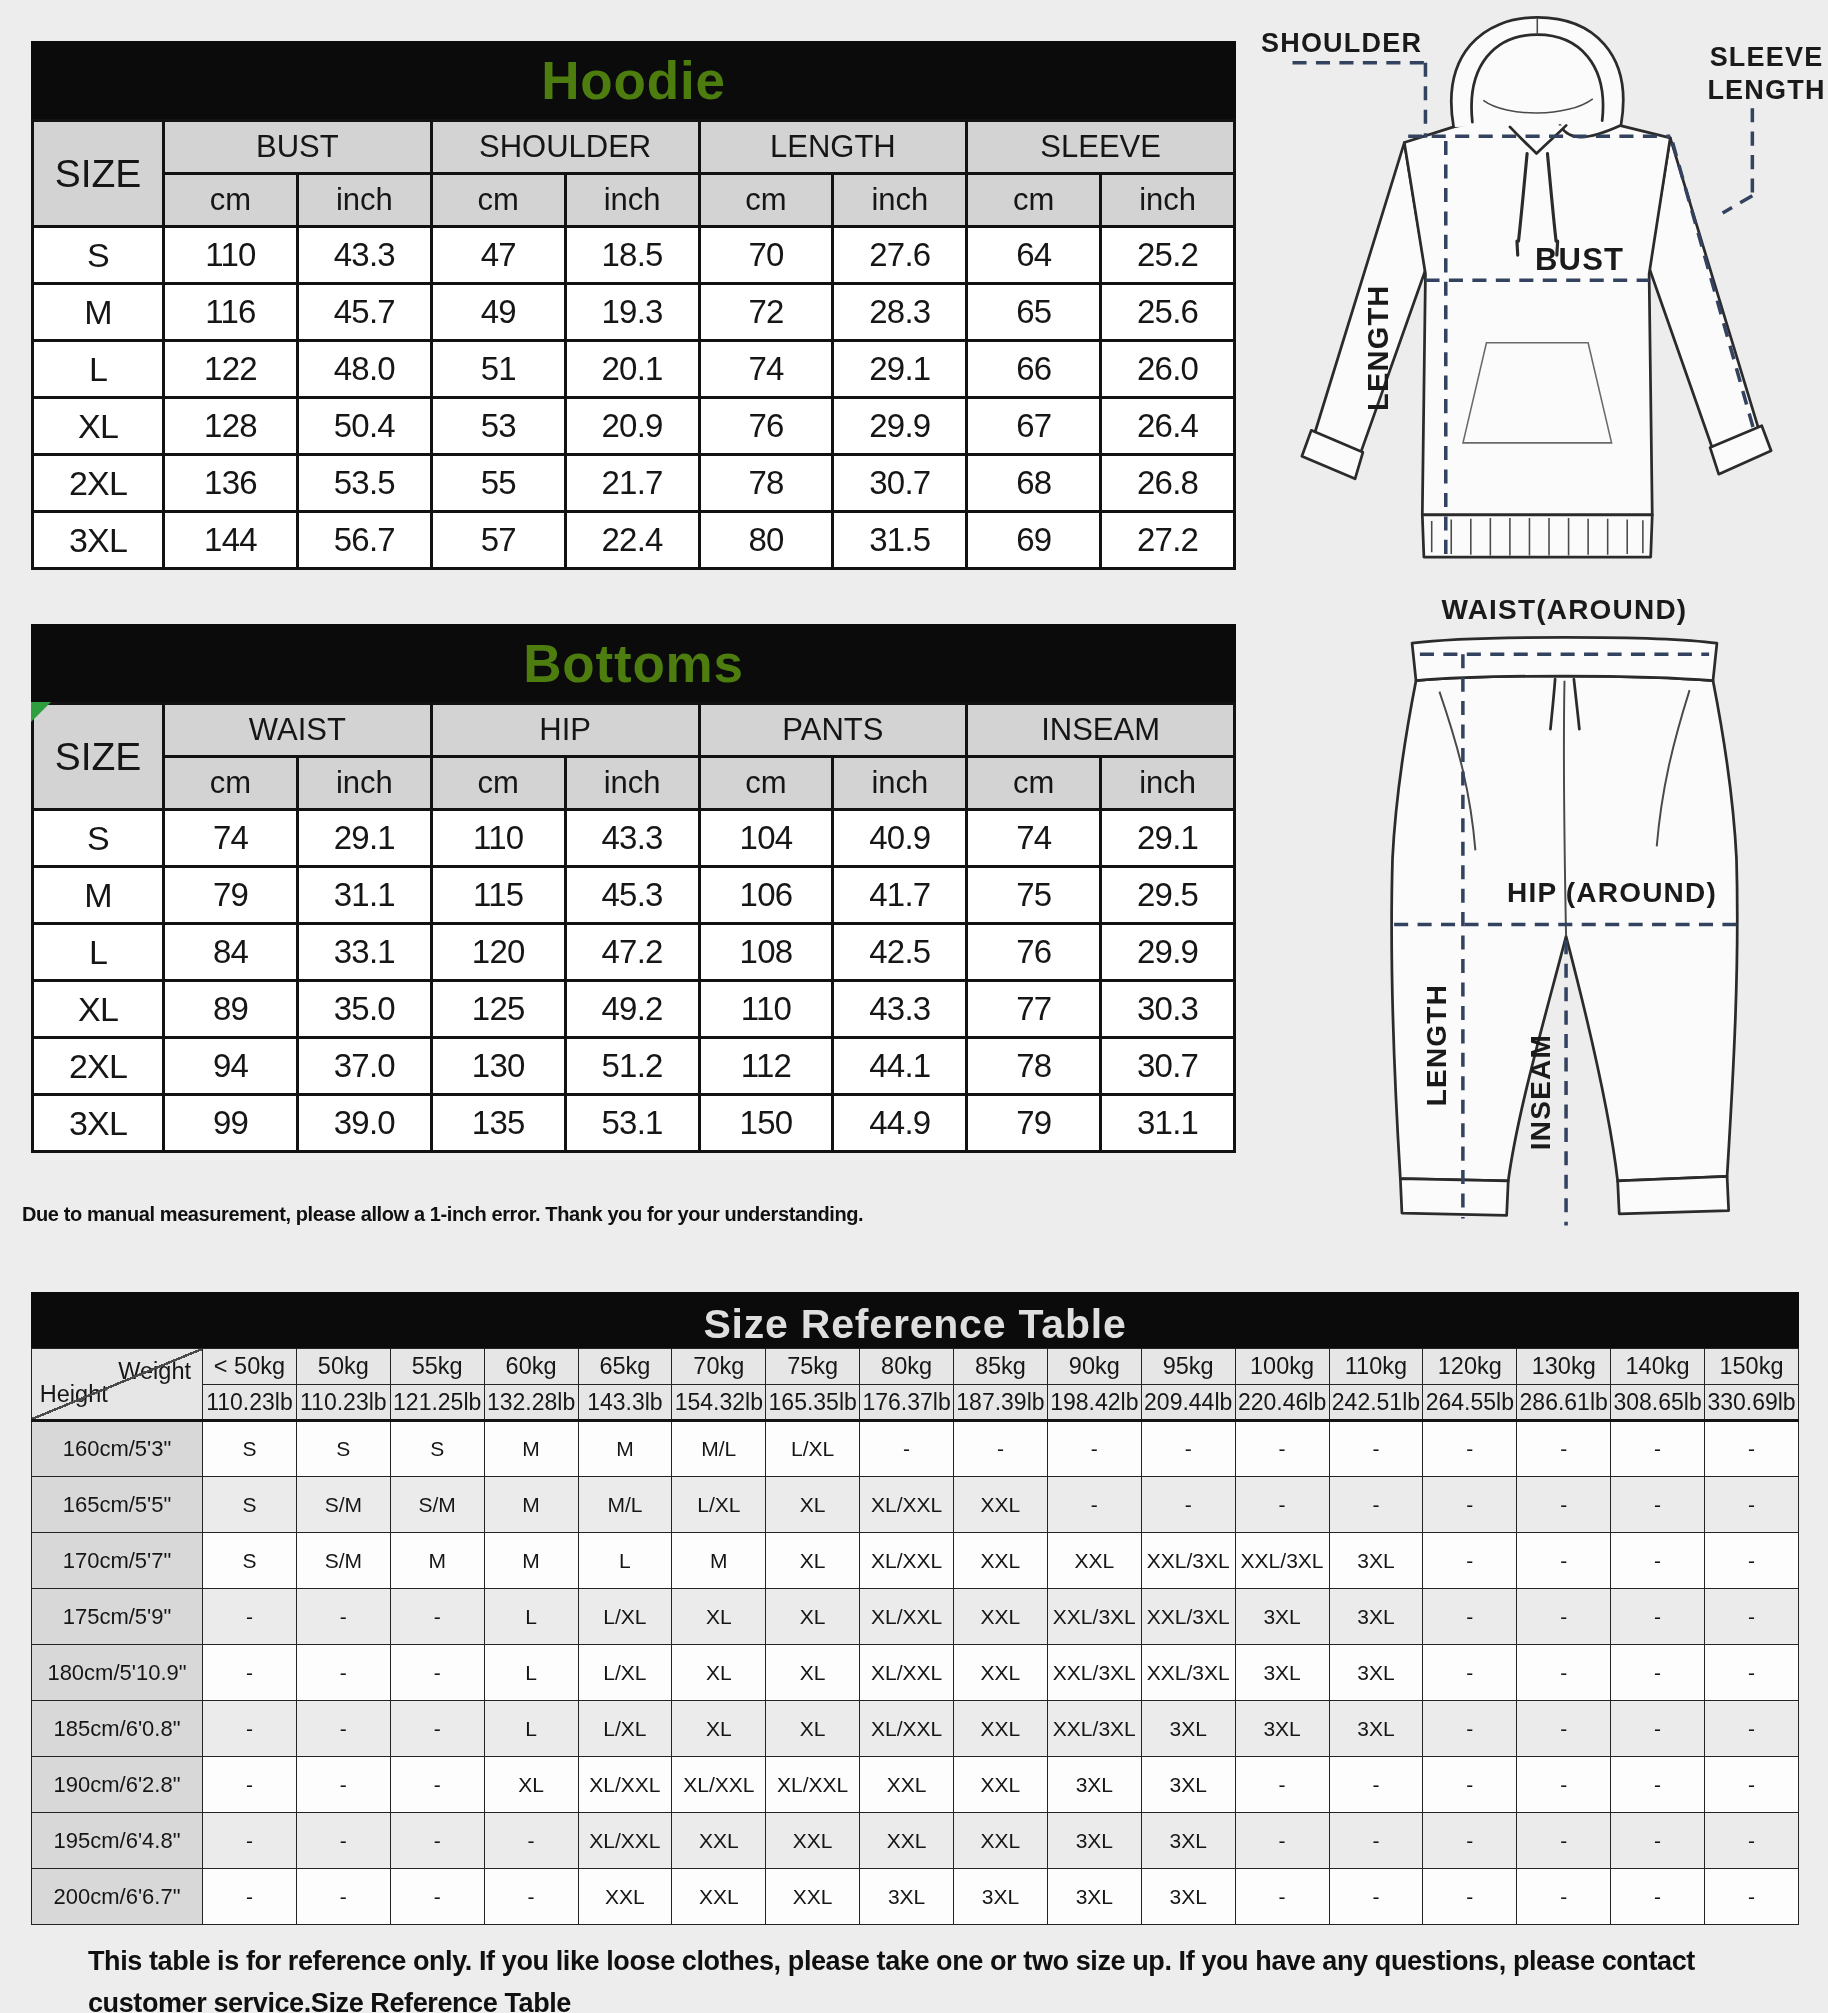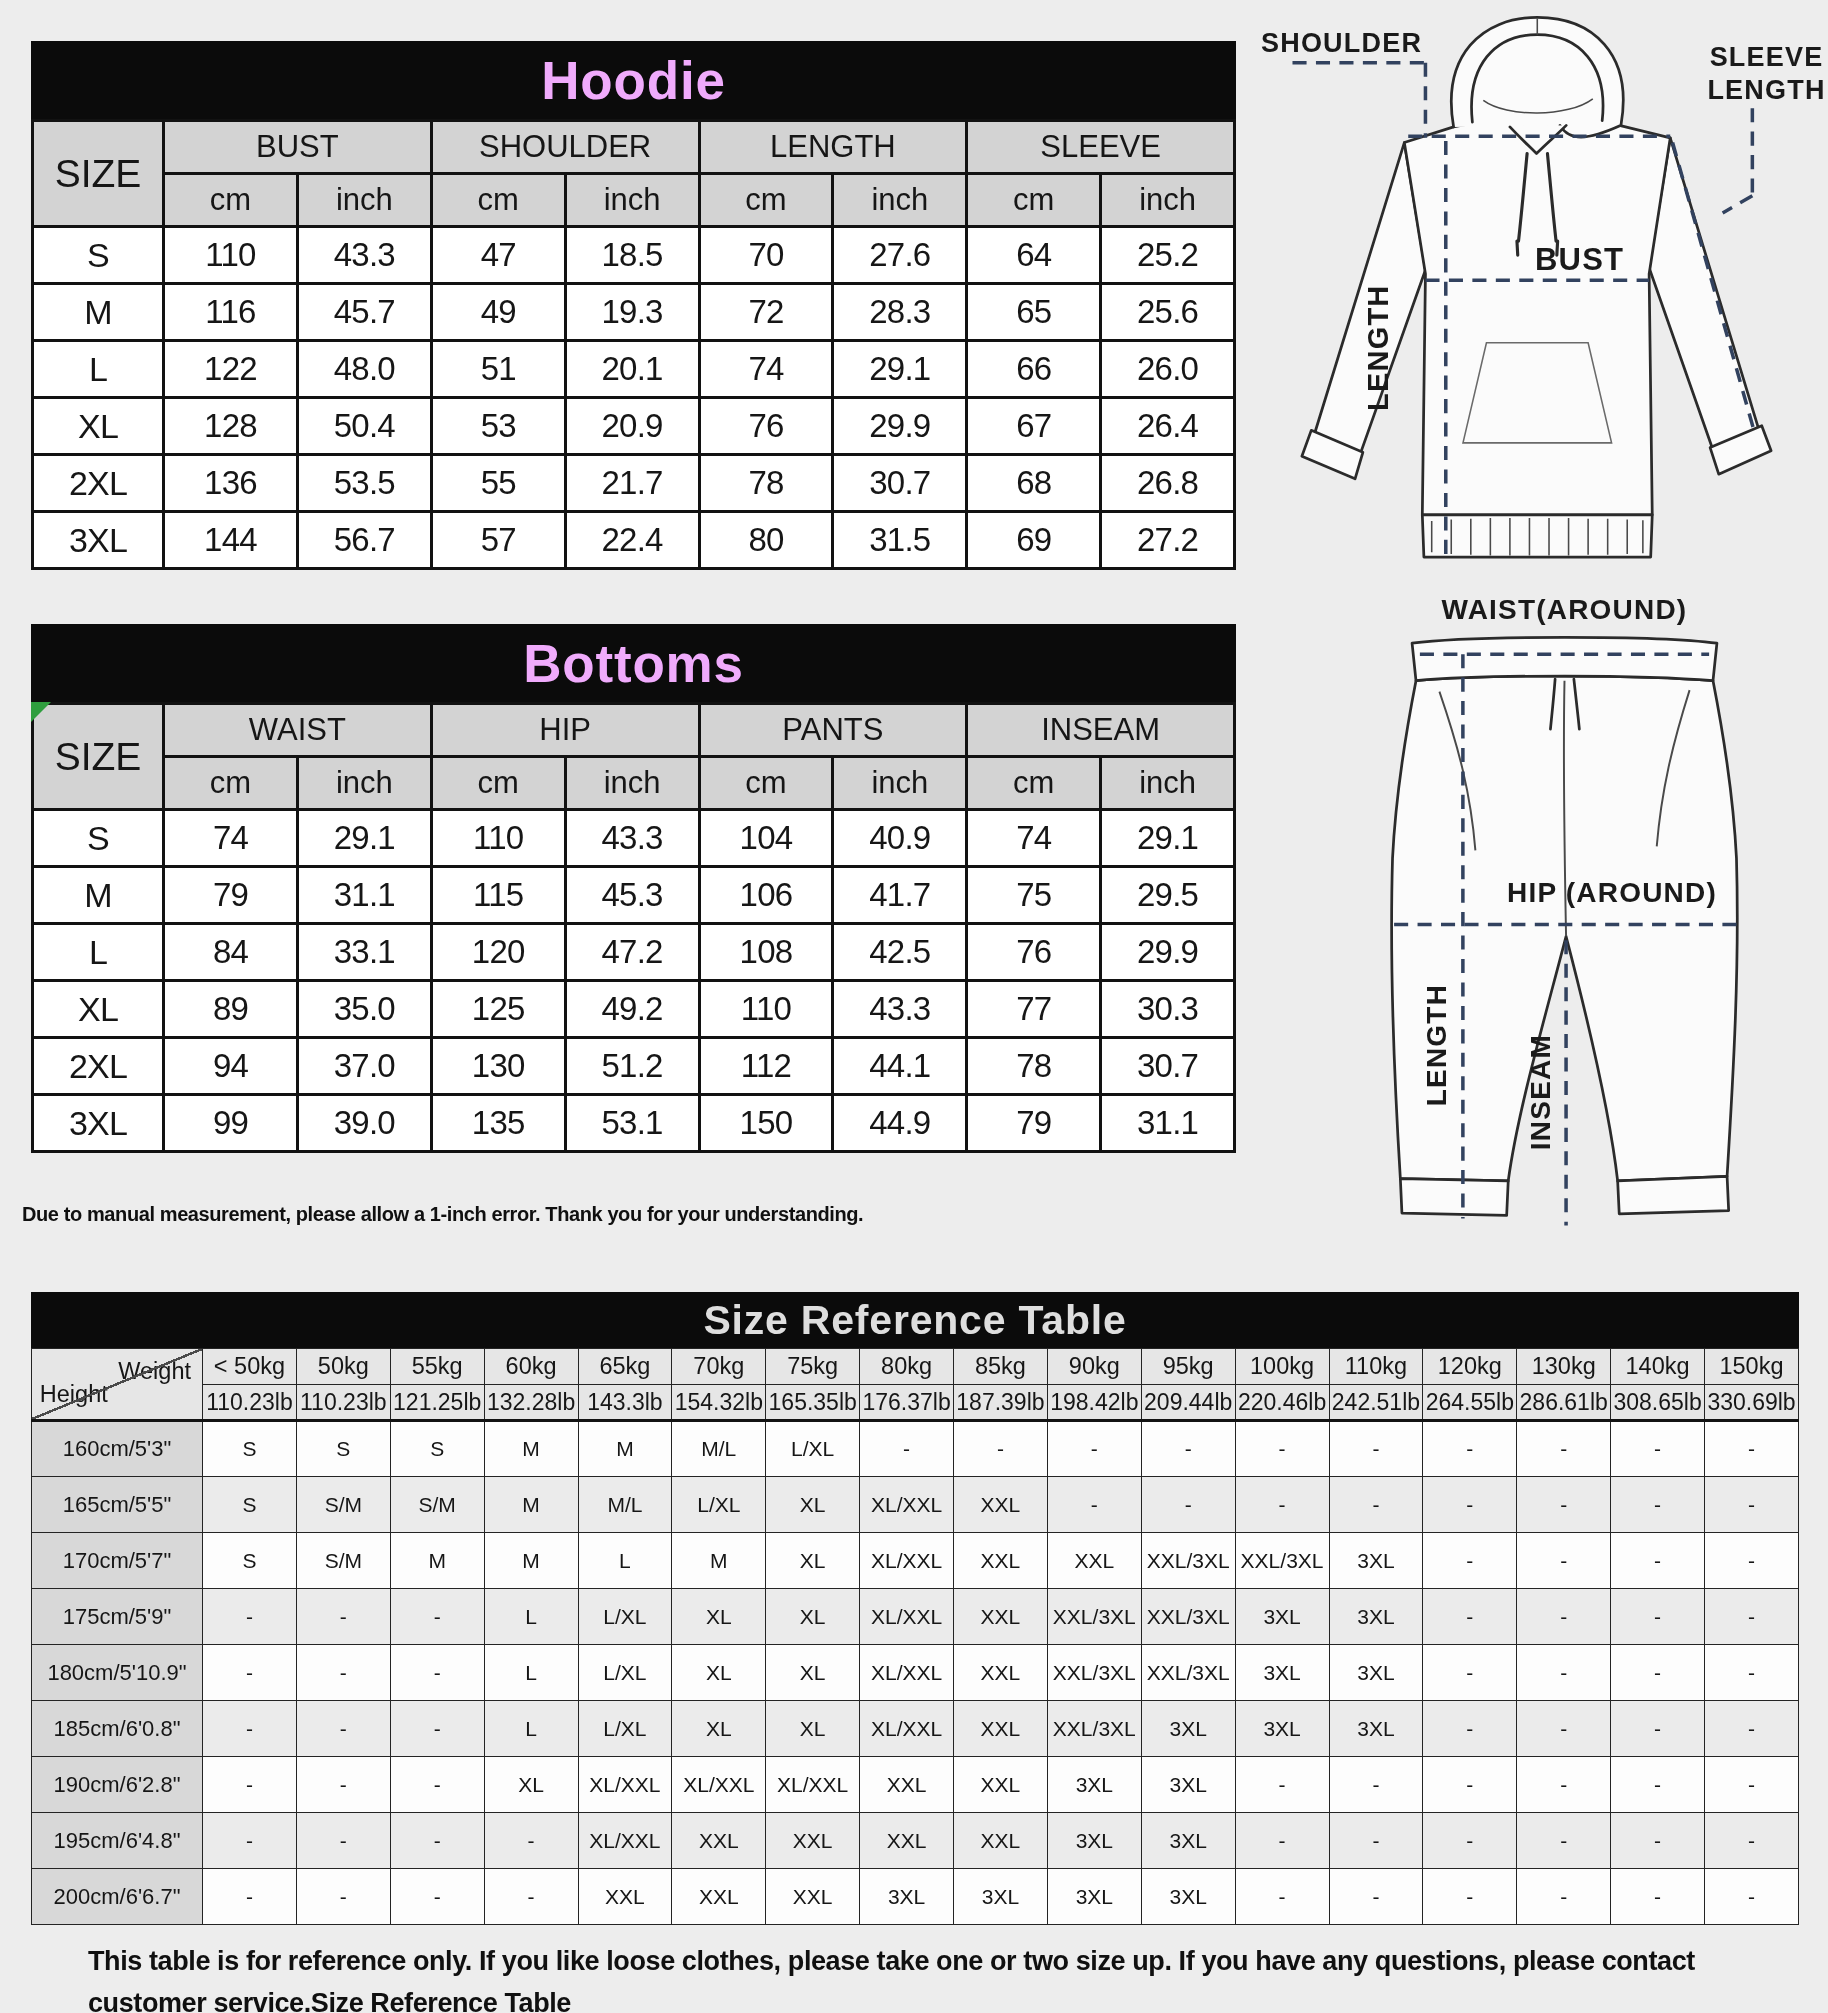--- a/index.html
+++ b/index.html
@@ -17,7 +17,7 @@
     height:78px; background:#0b0b0b;
     display:flex; align-items:center; justify-content:center;
   }
-  .bar span { color:#f0abfc; font-weight:700; font-size:53px; letter-spacing:0.8px; }
+  .bar span { color:#4d7c0f; font-weight:700; font-size:53px; letter-spacing:0.8px; }
   .mtable { width:100%; border-collapse:collapse; table-layout:fixed; background:#fff; }
   .mtable th, .mtable td {
     border:3.9px solid #121212; text-align:center; vertical-align:middle;

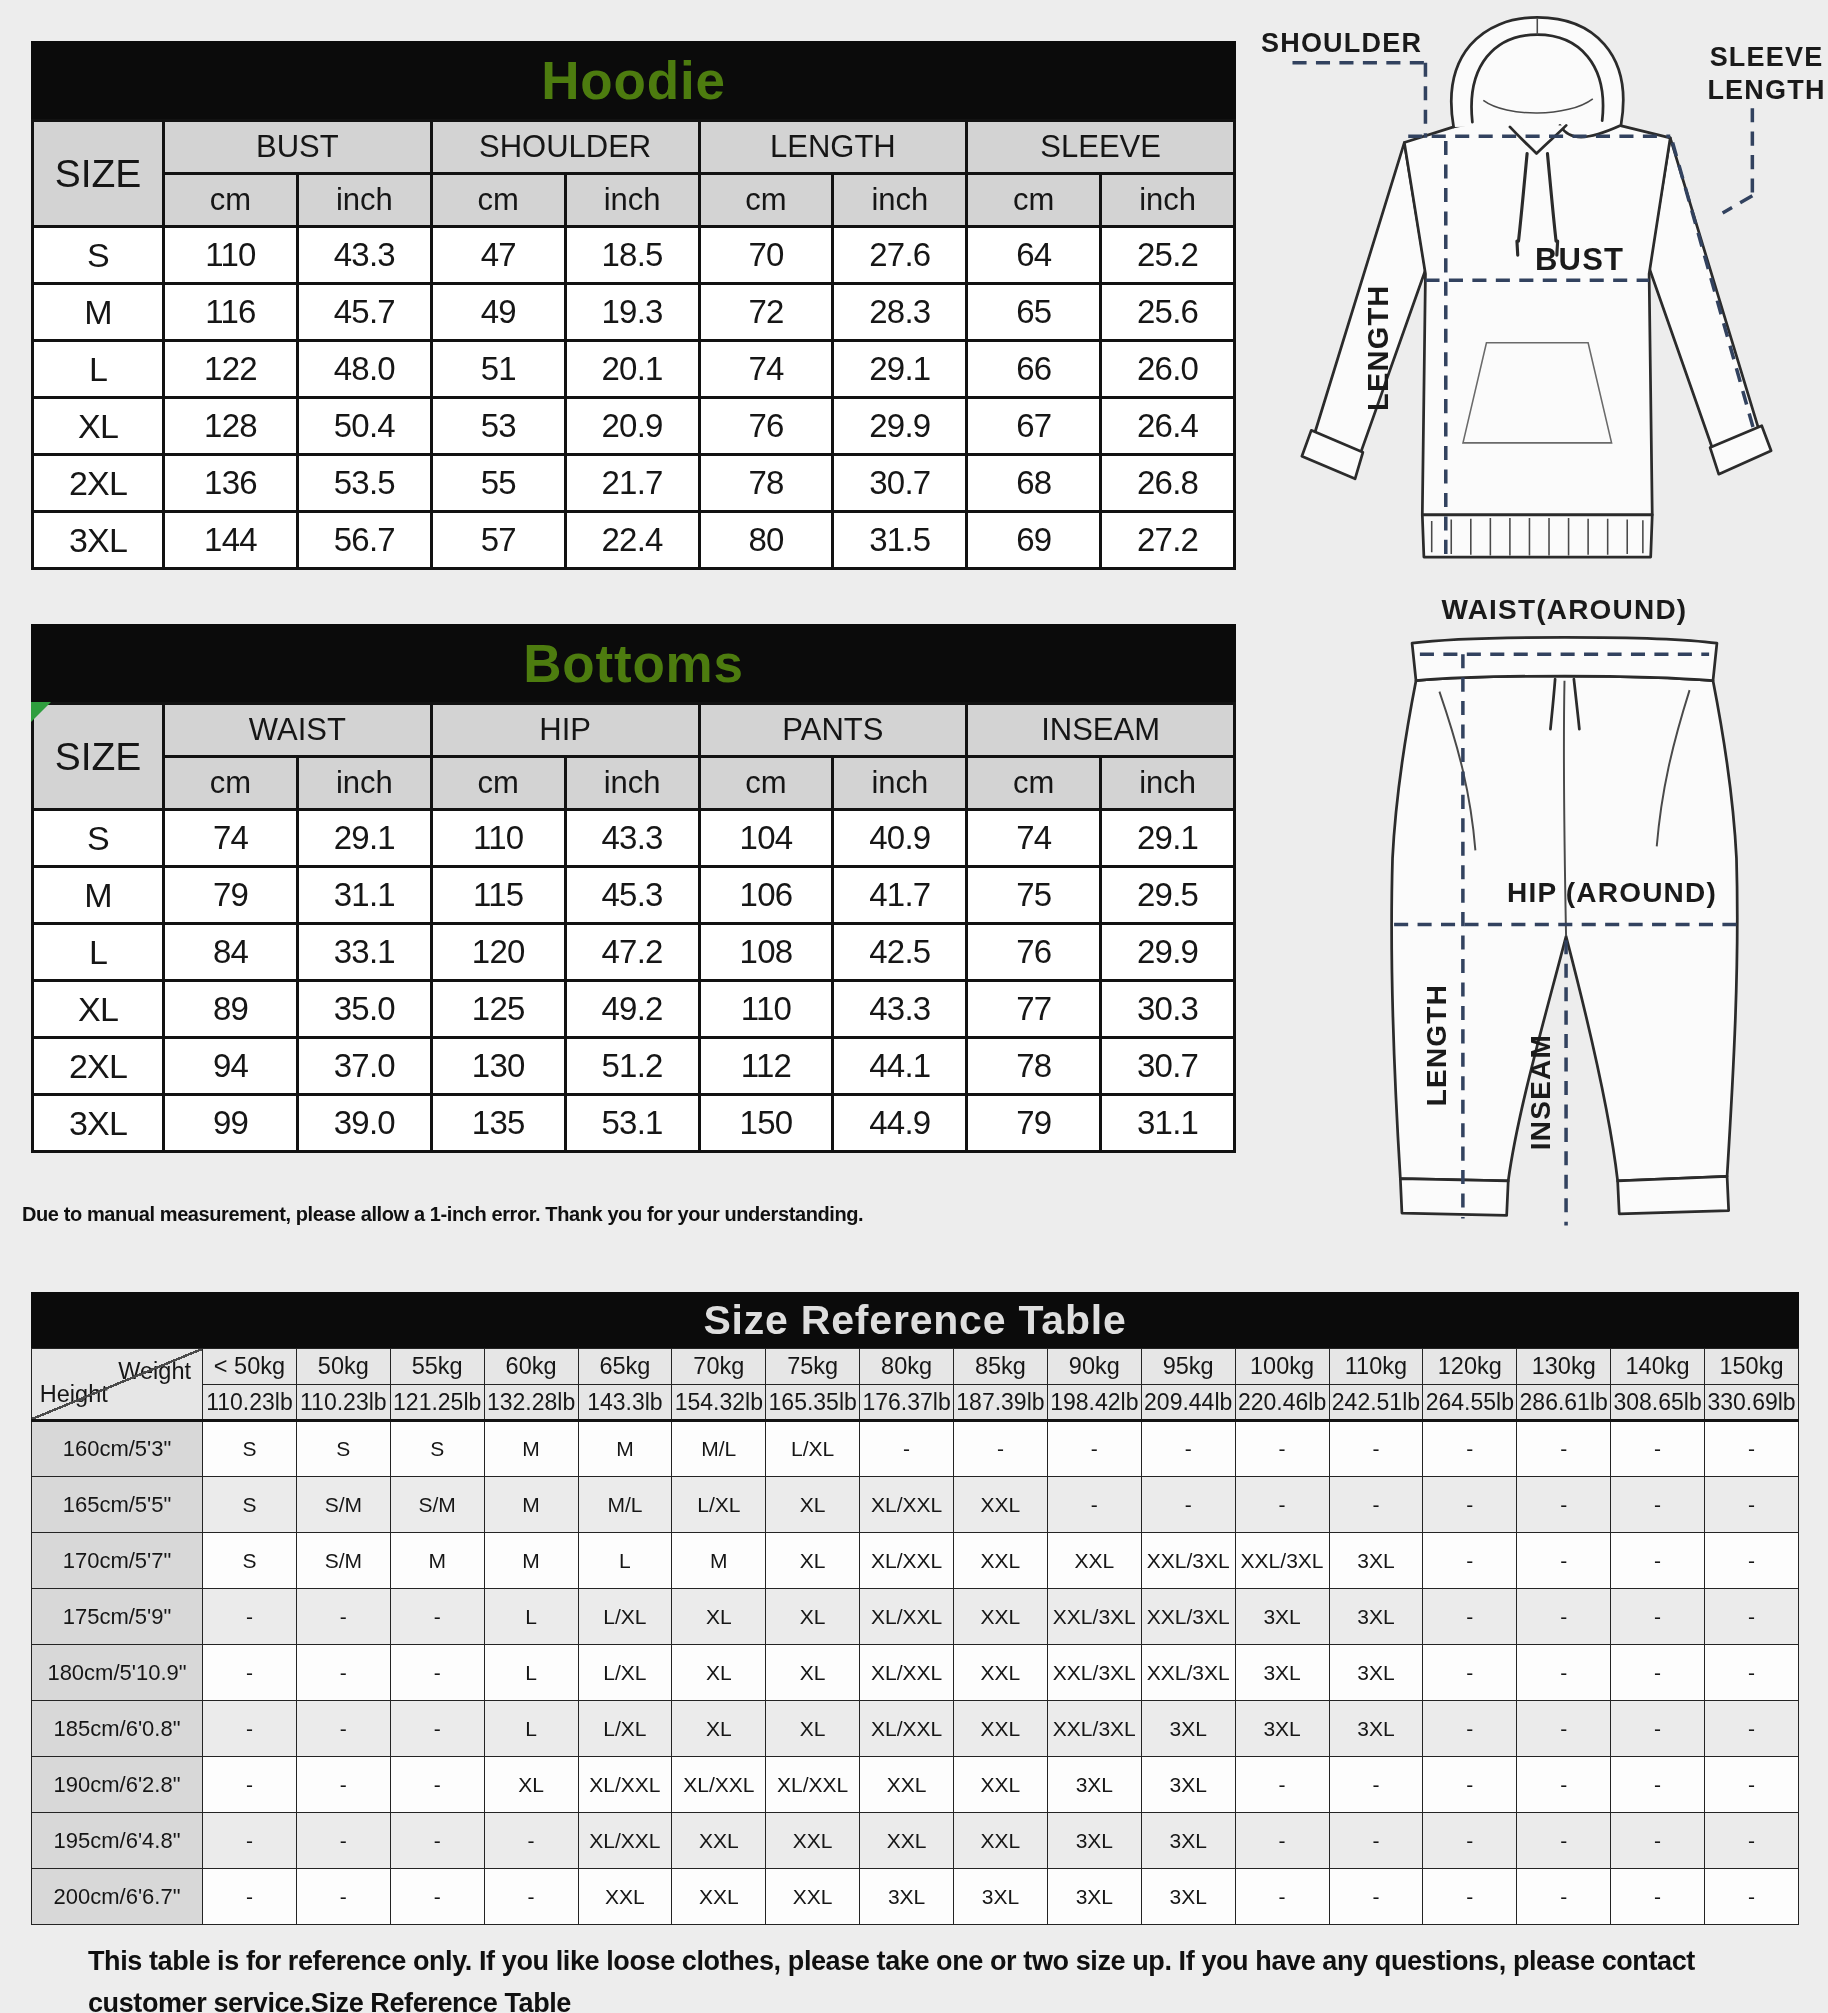--- a/index.html
+++ b/index.html
@@ -33,7 +33,7 @@
   }
 
   
-  .rbar { height:56px; background:#0b0b0b; display:flex; align-items:center; justify-content:center; }
+  .rbar { height:56px; background:#0b0b0b; display:flex; align-items:flex-end; justify-content:center; }
   .rbar span { color:#dedede; font-weight:700; font-size:41px; letter-spacing:0.8px; }
   .rtable { width:100%; border-collapse:collapse; table-layout:fixed; background:#0c4a6e; }
   .rtable th, .rtable td {

